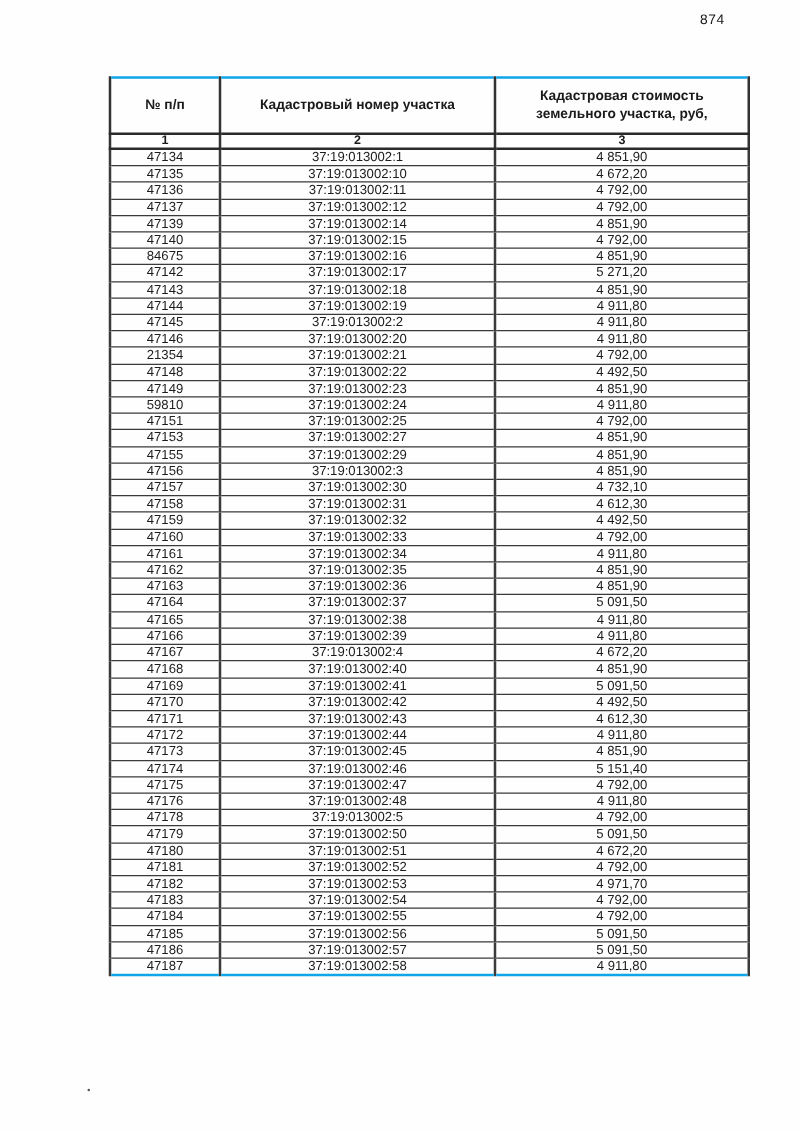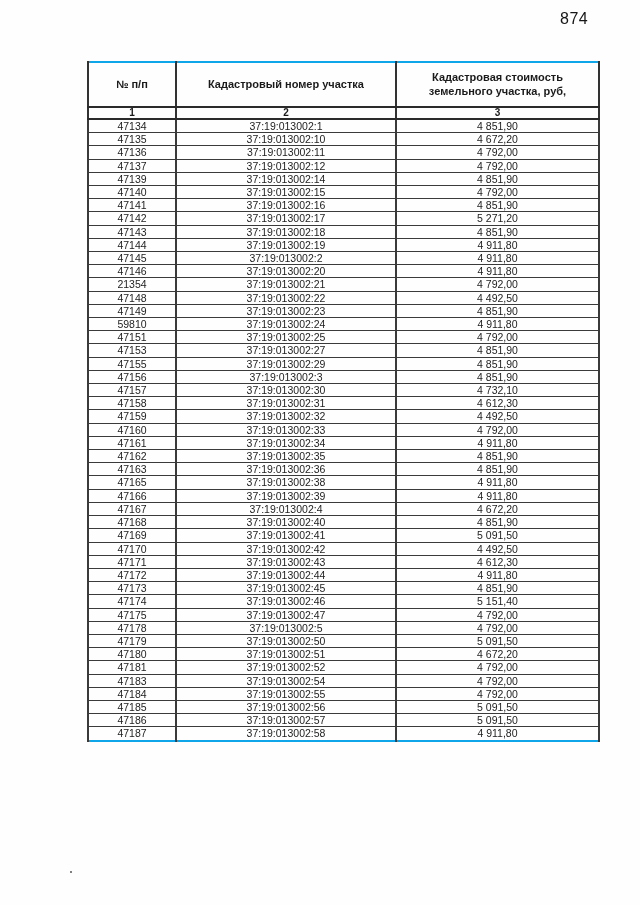--- a/index.html
+++ b/index.html
@@ -19,7 +19,7 @@
     position: absolute;
     top: 10px;
     left: 560px;
-    font-size: 16px;
+    font-size: 11px;
     letter-spacing: 0.5px;
     color: #161616;
   }

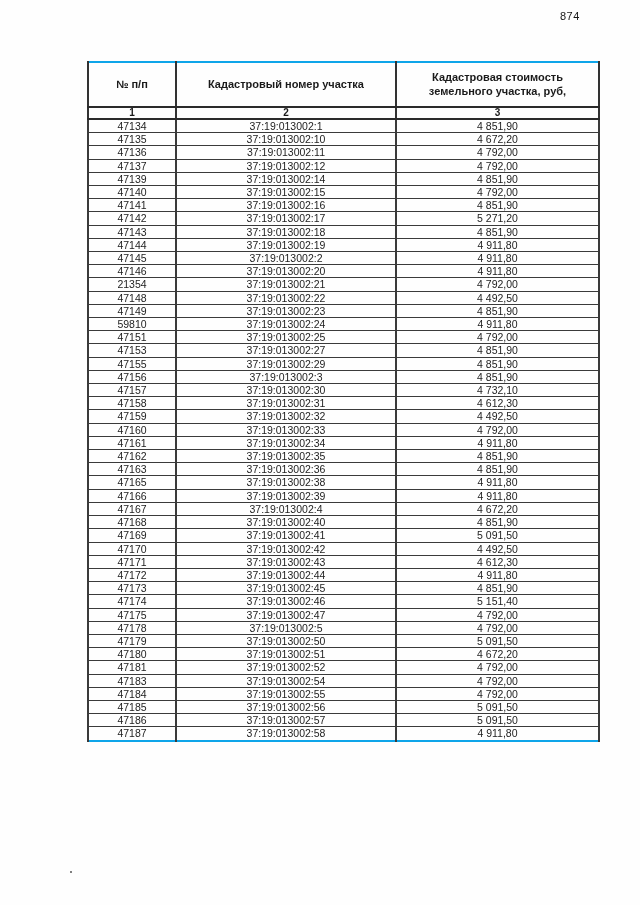--- a/index.html
+++ b/index.html
@@ -143,7 +143,7 @@
         <td>4 792,00</td>
       </tr>
       <tr>
-        <td>47141</td>
+        <td>84675</td>
         <td>37:19:013002:16</td>
         <td>4 851,90</td>
       </tr>

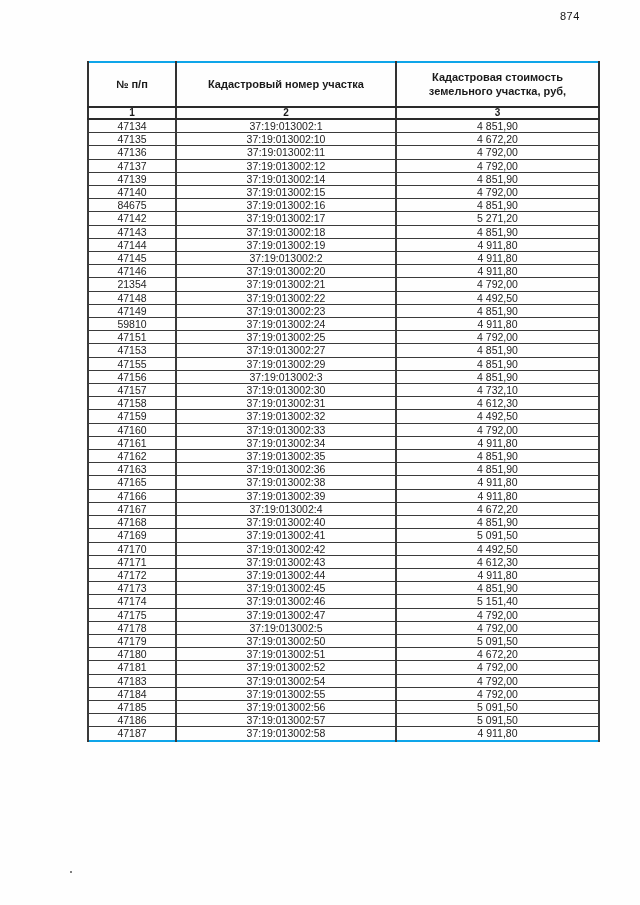--- a/index.html
+++ b/index.html
@@ -248,6 +248,11 @@
         <td>4 851,90</td>
       </tr>
       <tr>
+        <td>47164</td>
+        <td>37:19:013002:37</td>
+        <td>5 091,50</td>
+      </tr>
+      <tr>
         <td>47165</td>
         <td>37:19:013002:38</td>
         <td>4 911,80</td>

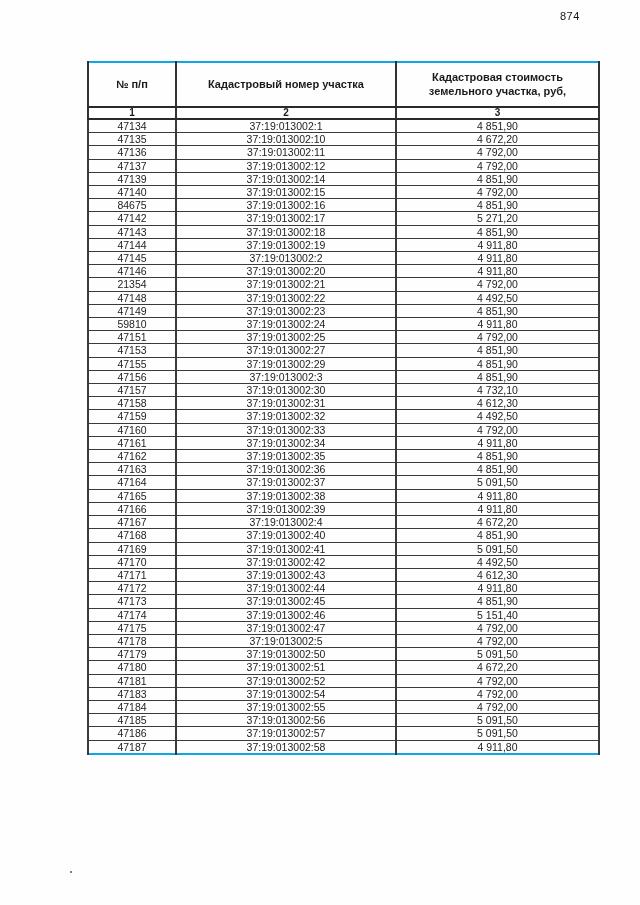--- a/index.html
+++ b/index.html
@@ -308,6 +308,11 @@
         <td>4 792,00</td>
       </tr>
       <tr>
+        <td>47176</td>
+        <td>37:19:013002:48</td>
+        <td>4 911,80</td>
+      </tr>
+      <tr>
         <td>47178</td>
         <td>37:19:013002:5</td>
         <td>4 792,00</td>

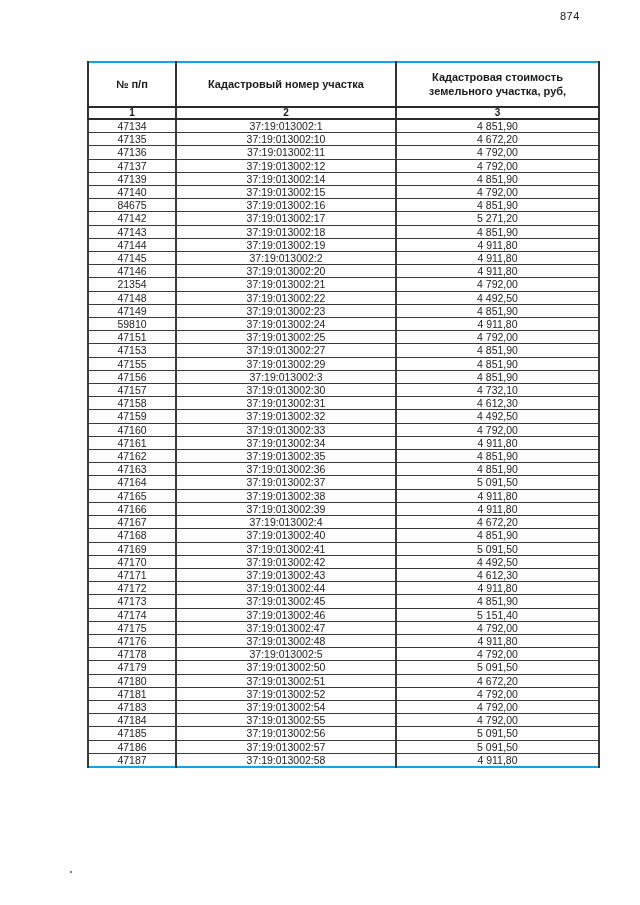--- a/index.html
+++ b/index.html
@@ -333,6 +333,11 @@
         <td>4 792,00</td>
       </tr>
       <tr>
+        <td>47182</td>
+        <td>37:19:013002:53</td>
+        <td>4 971,70</td>
+      </tr>
+      <tr>
         <td>47183</td>
         <td>37:19:013002:54</td>
         <td>4 792,00</td>

